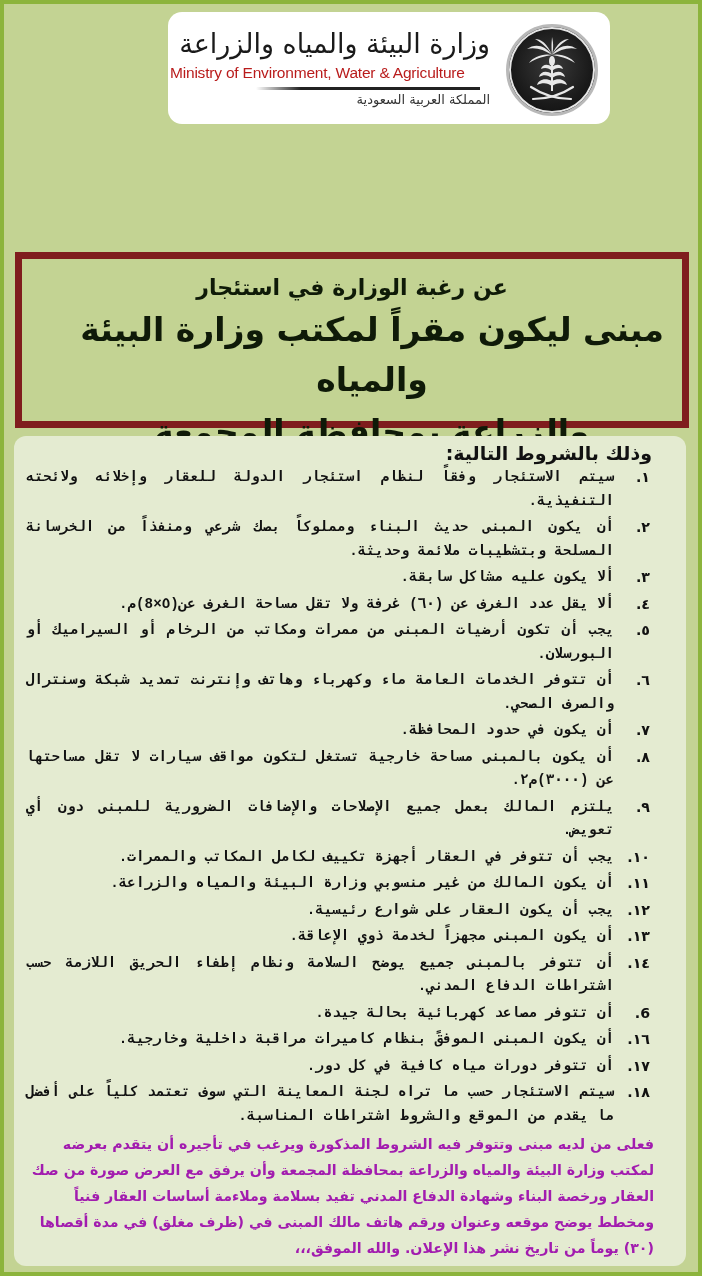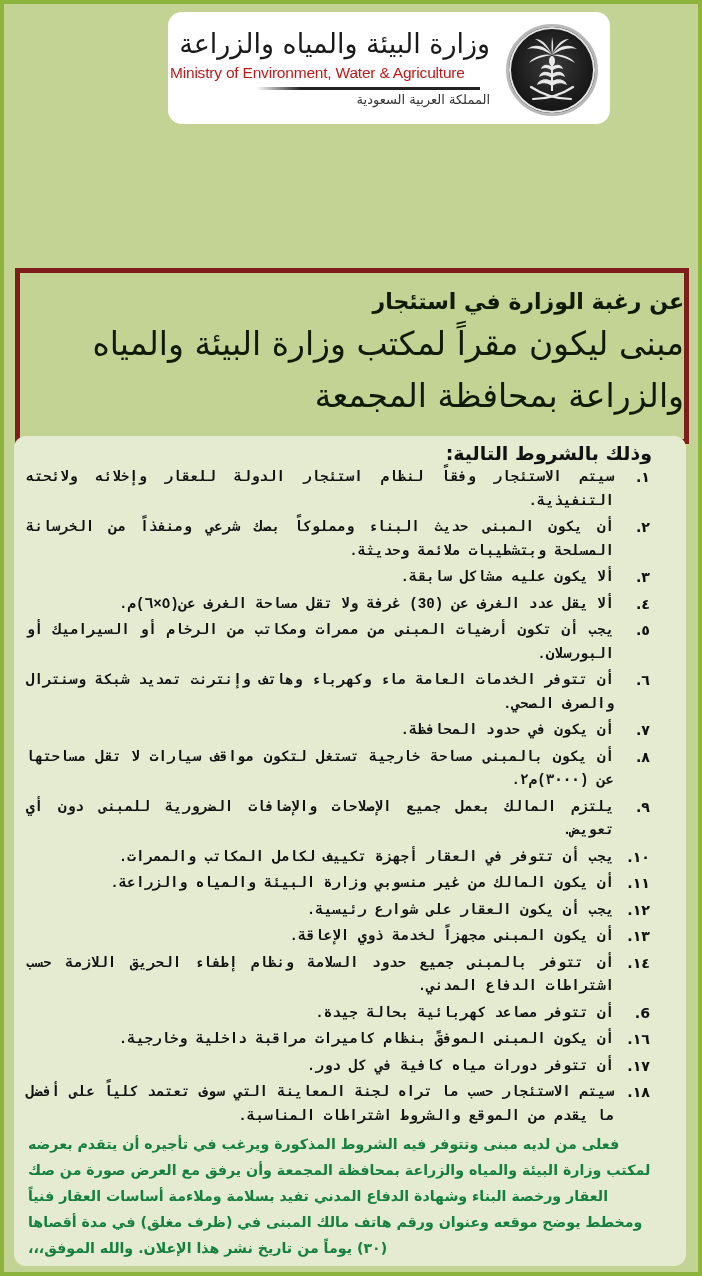--- a/index.html
+++ b/index.html
@@ -85,11 +85,11 @@
     
     .intro-box {
       position: absolute;
-      left: 11px; top: 264px;
+      left: 11px; top: 248px;
       width: 674px; height: 176px;
-      border: 5px solid #7f1d1d;
+      border: 7px solid #7f1d1d;
       background: #c3d393;
-      text-align: right;
+      text-align: center;
     }
     .intro-sub {
       margin-top: 14px;

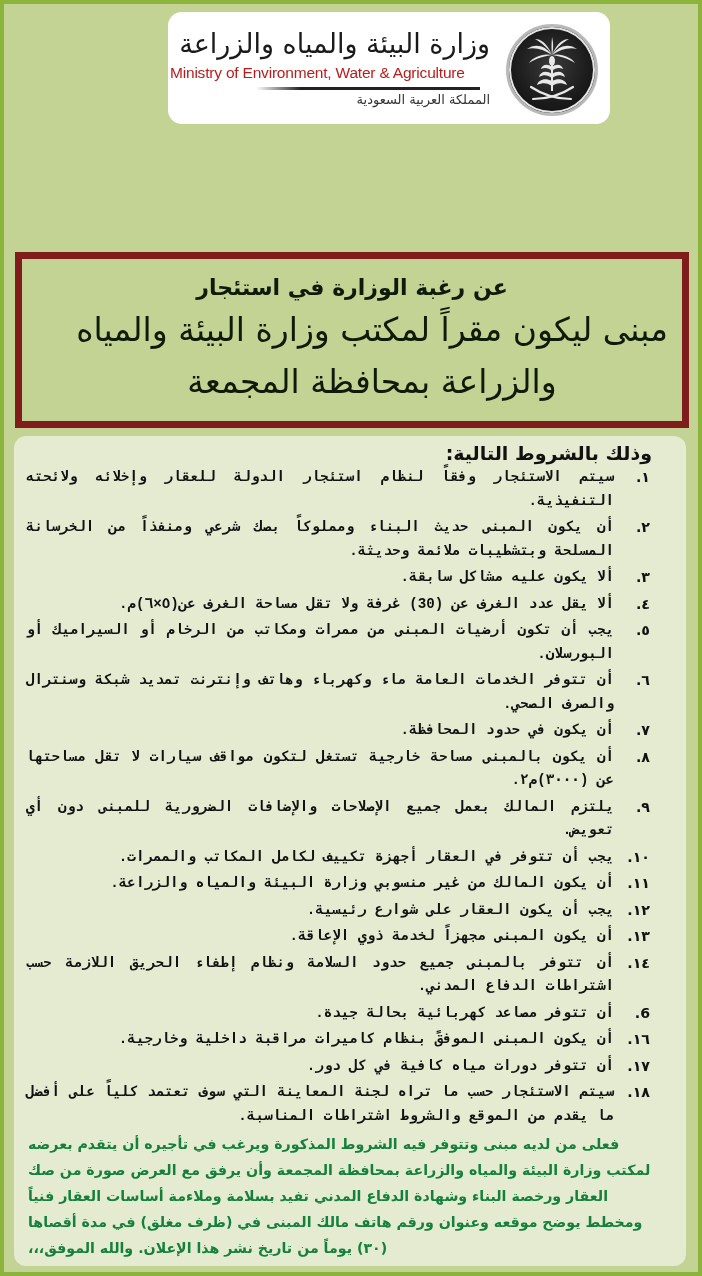--- a/index.html
+++ b/index.html
@@ -100,7 +100,7 @@
     }
     .intro-title {
       font-size: 33px;
-      font-weight: normal;
+      font-weight: bold;
       color: #0f1a08;
       line-height: 50px;
       margin-top: 2px;

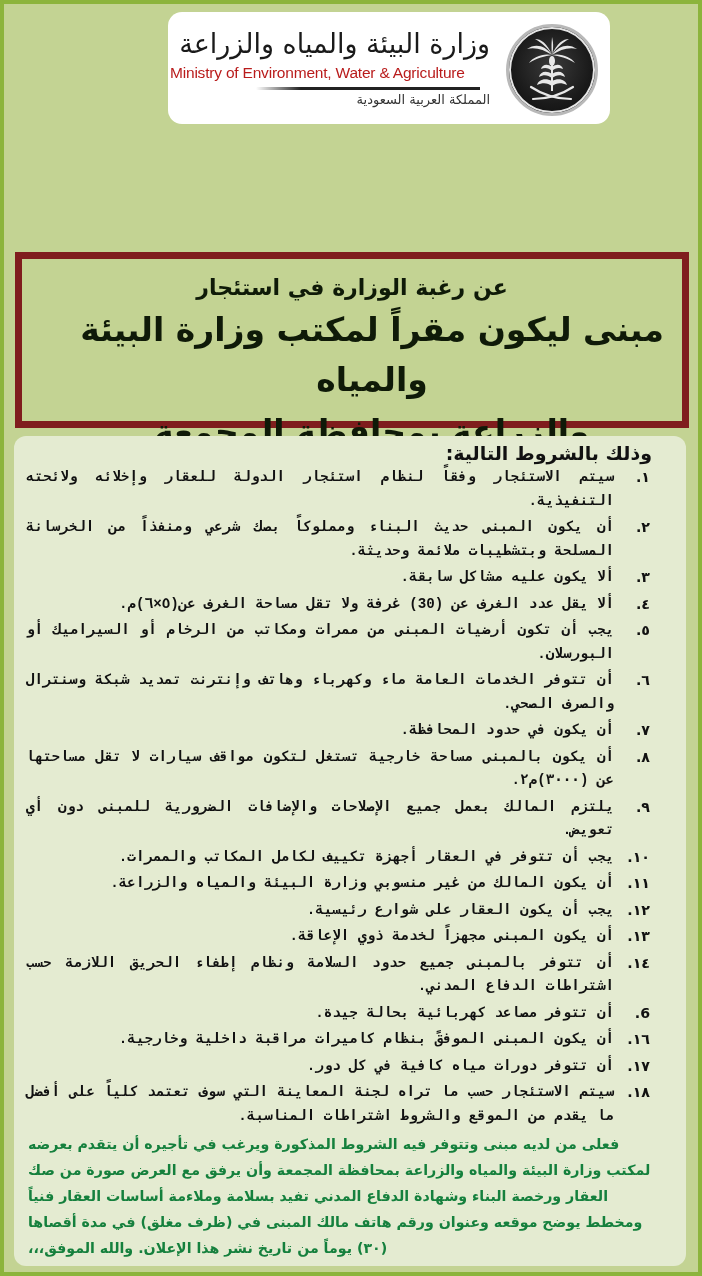--- a/index.html
+++ b/index.html
@@ -213,7 +213,7 @@
         </li>
       <li class="cond-item">
           <span class="cond-num">٤.</span>
-          <span class="cond-text">ألا يقل عدد الغرف عن (30) غرفة ولا تقل مساحة الغرف عن(٥×٦)م.</span>
+          <span class="cond-text">ألا يقل عدد الغرف عن (٦٠) غرفة ولا تقل مساحة الغرف عن(٥×8)م.</span>
         </li>
       <li class="cond-item">
           <span class="cond-num">٥.</span>

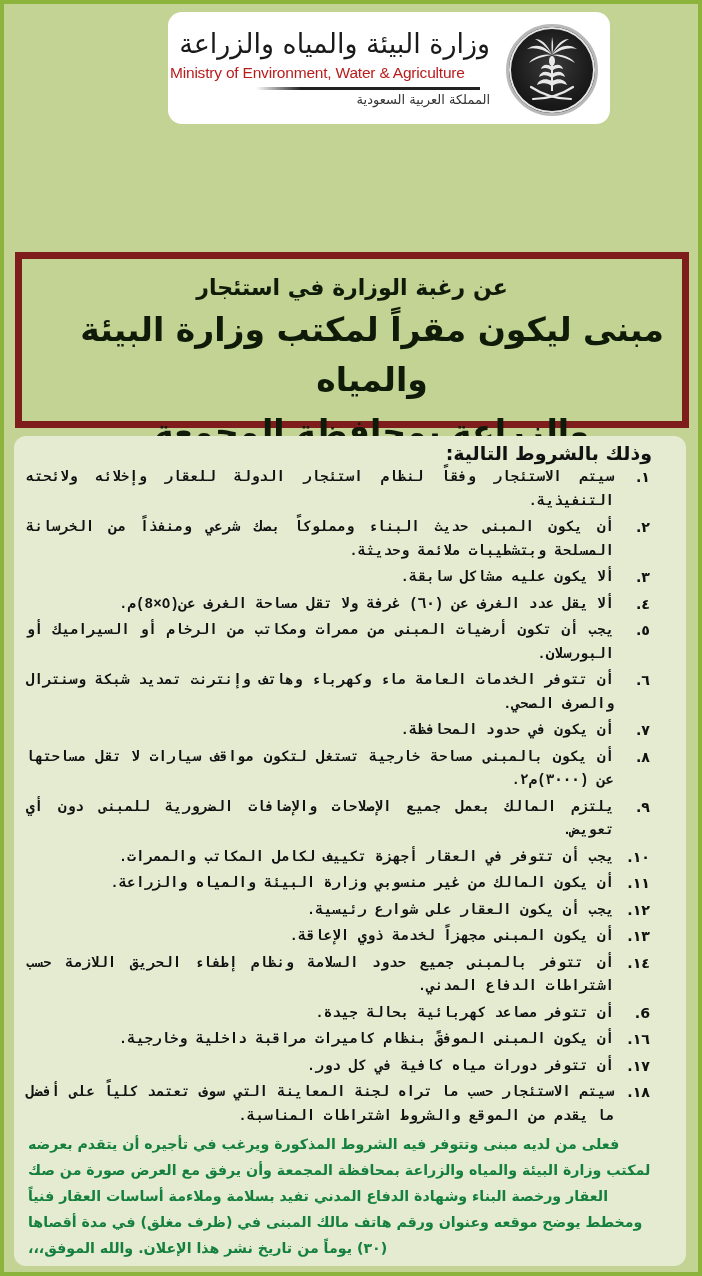--- a/index.html
+++ b/index.html
@@ -253,7 +253,7 @@
         </li>
       <li class="cond-item">
           <span class="cond-num">١٤.</span>
-          <span class="cond-text">أن تتوفر بالمبنى جميع حدود السلامة ونظام إطفاء الحريق اللازمة حسب اشتراطات الدفاع المدني.</span>
+          <span class="cond-text">أن تتوفر بالمبنى جميع يوضح السلامة ونظام إطفاء الحريق اللازمة حسب اشتراطات الدفاع المدني.</span>
         </li>
       <li class="cond-item">
           <span class="cond-num">6.</span>

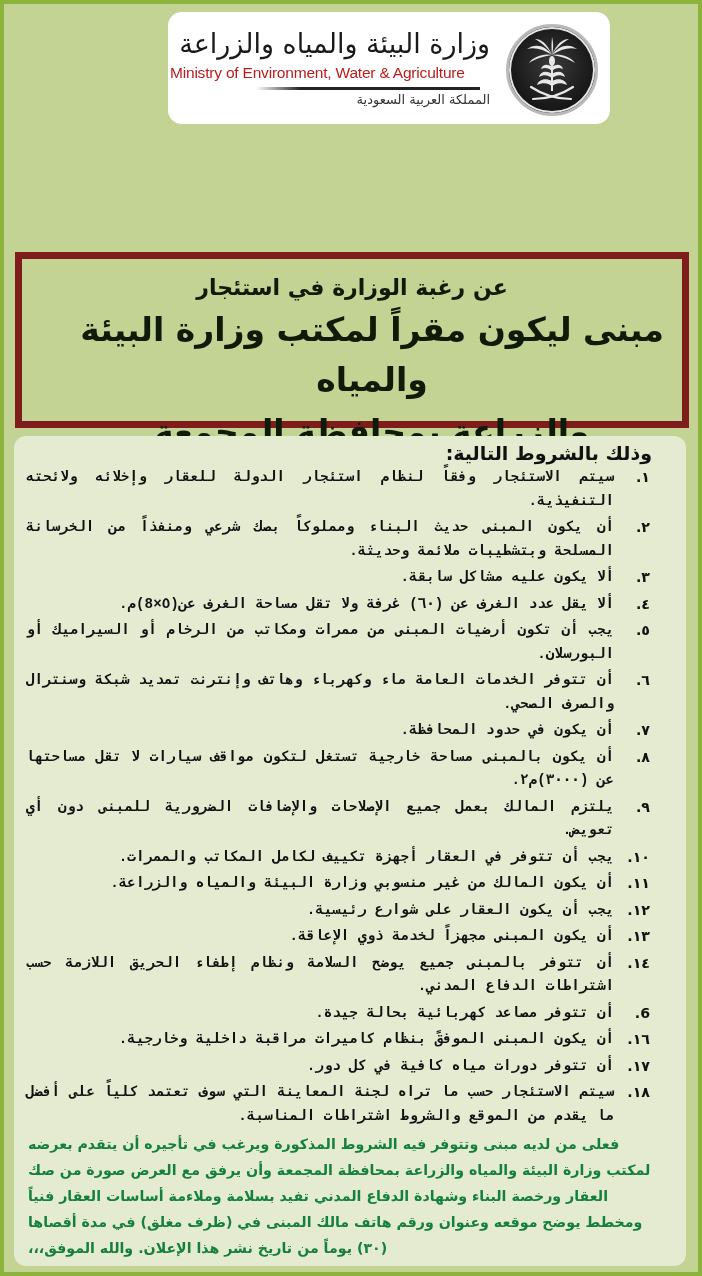--- a/index.html
+++ b/index.html
@@ -144,8 +144,8 @@
       font-size: 14.2px;
       font-weight: bold;
       line-height: 26px;
-      text-align: left;
-      color: #15803d;
+      text-align: right;
+      color: #a21caf;
       padding: 0 2px;
     }
   </style>

